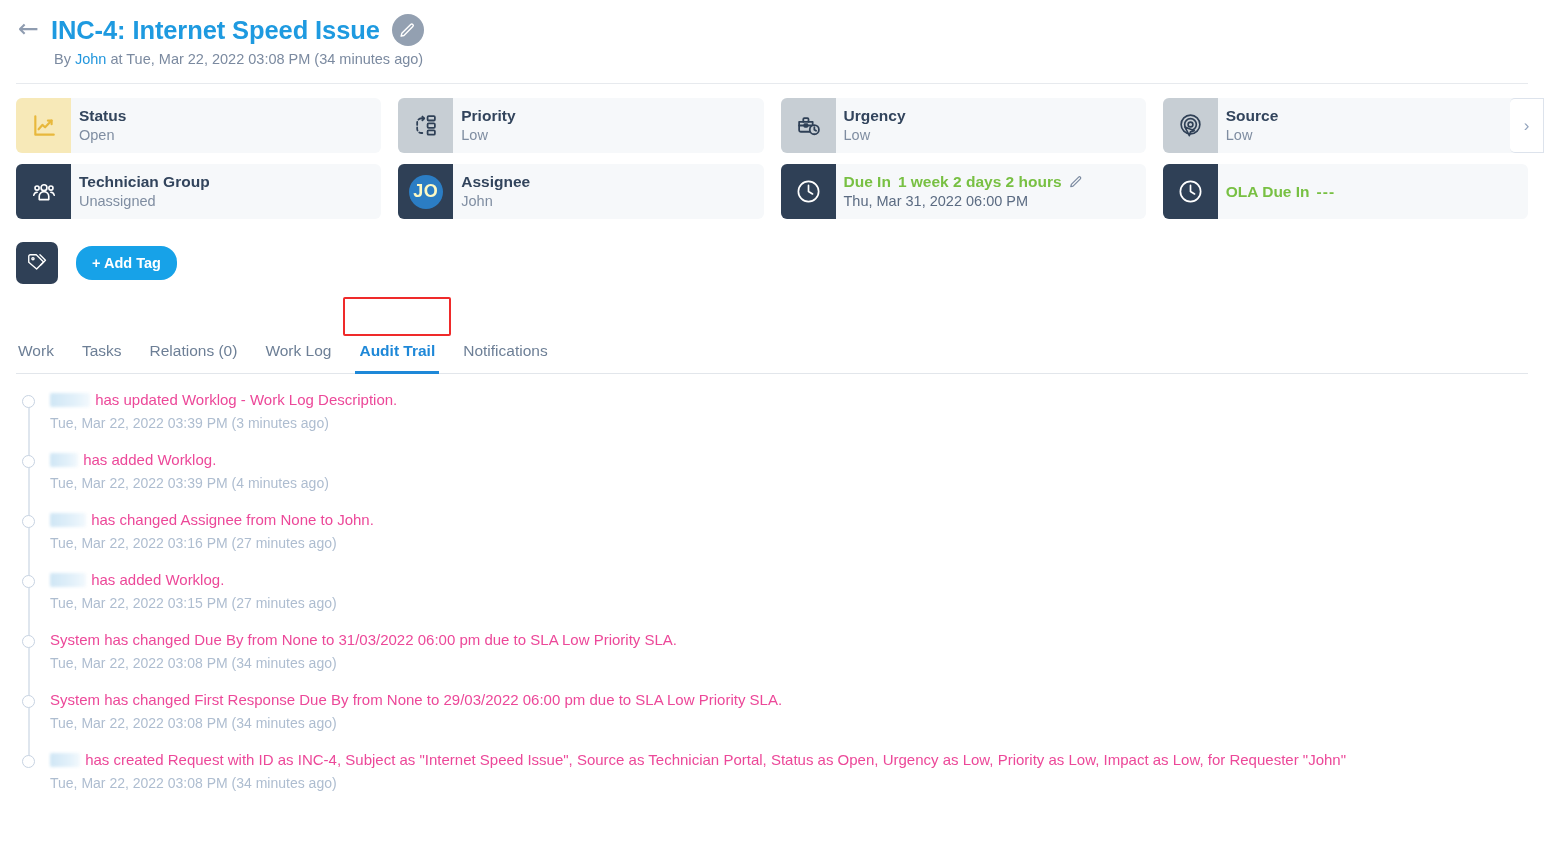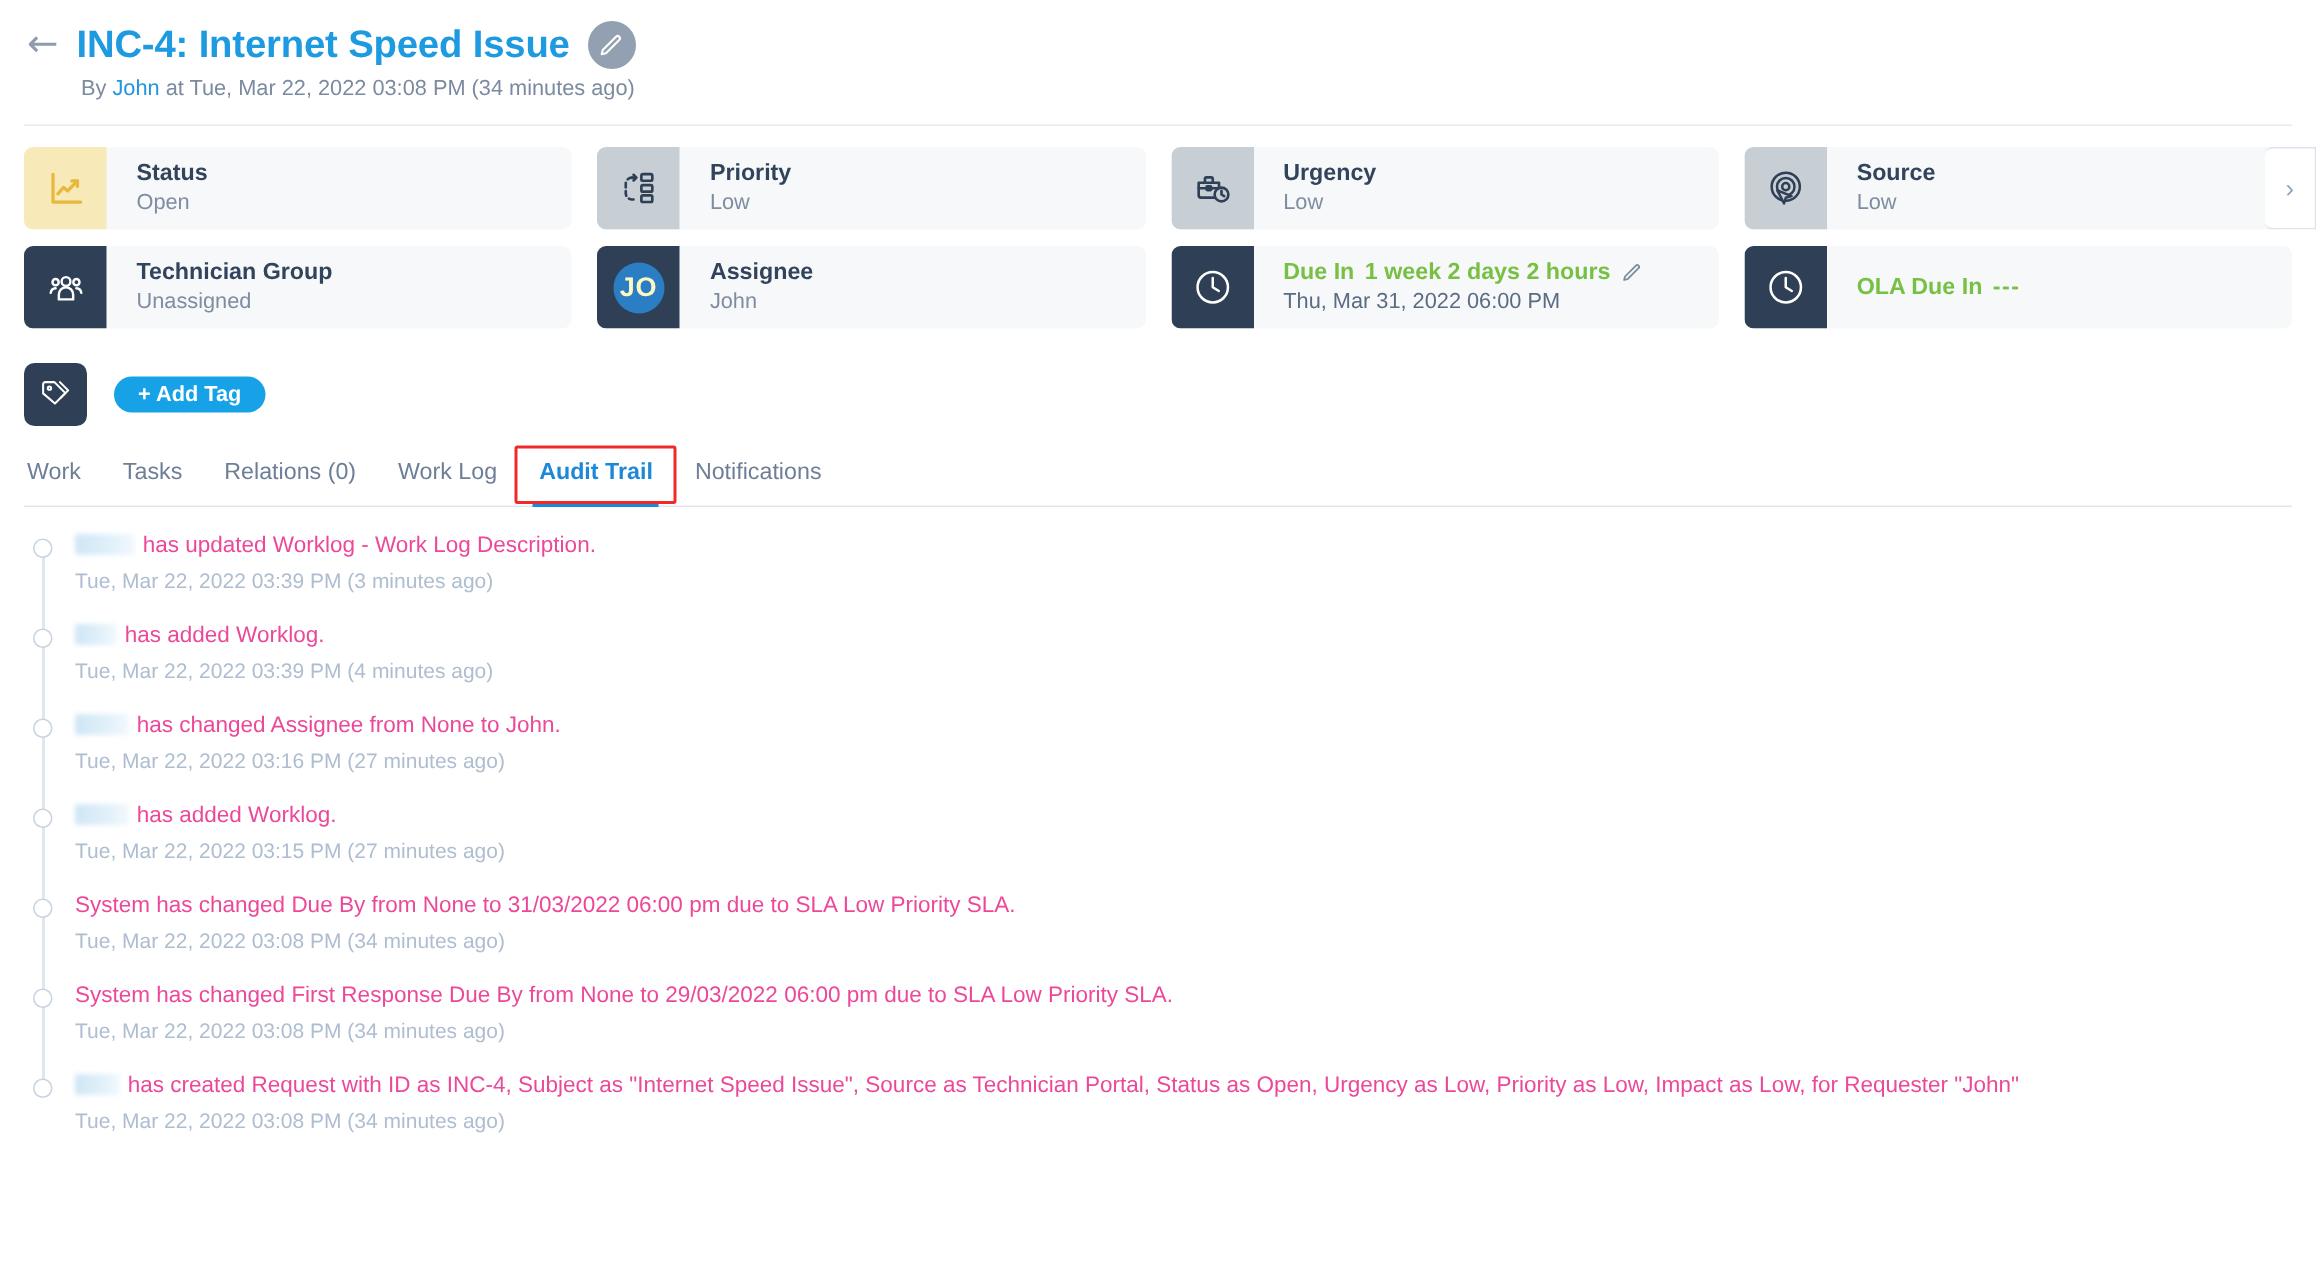--- a/index.html
+++ b/index.html
@@ -57,7 +57,7 @@
   .ic-navy   { background: #2f4056; }
   .card-body {
     display: flex; flex-direction: column; justify-content: center;
-    padding-left: 20px; min-width: 0;
+    padding-left: 8px; min-width: 0;
   }
   .card-label {
     font-size: 15.5px; font-weight: bold; color: #32445c;

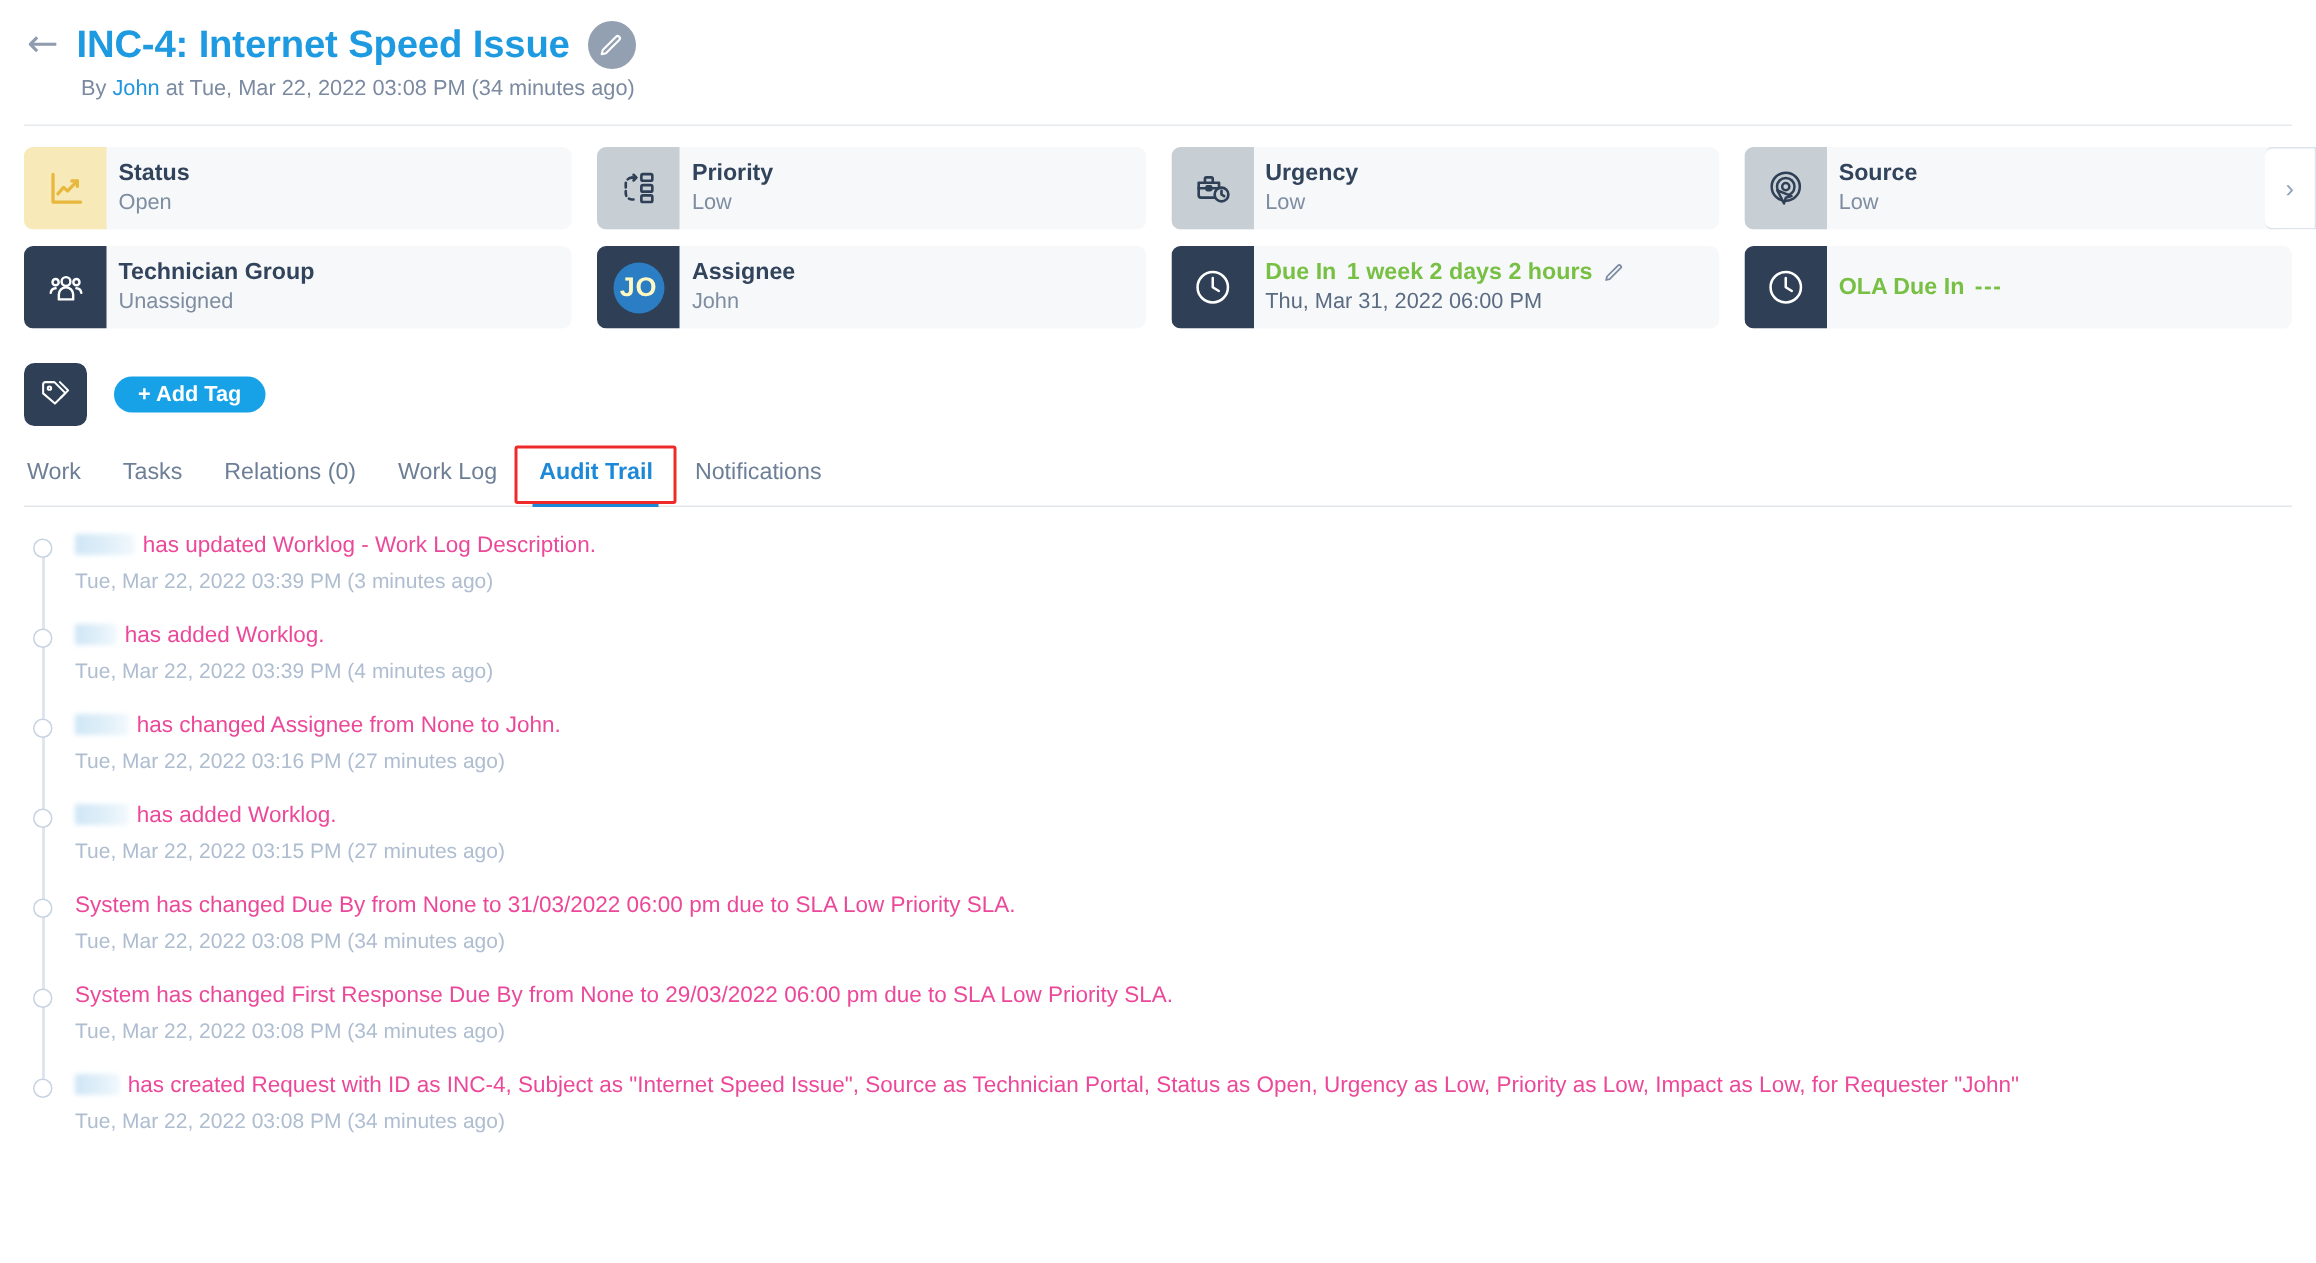--- a/index.html
+++ b/index.html
@@ -96,7 +96,7 @@
   }
   .add-tag-btn {
     background: #17a2e8; color: #fff; border: none;
-    border-radius: 16px; height: 24px; padding: 0 16px;
+    border-radius: 16px; height: 34px; padding: 0 16px;
     font-size: 14.5px; font-weight: bold; cursor: pointer;
     font-family: "Liberation Sans", sans-serif;
   }

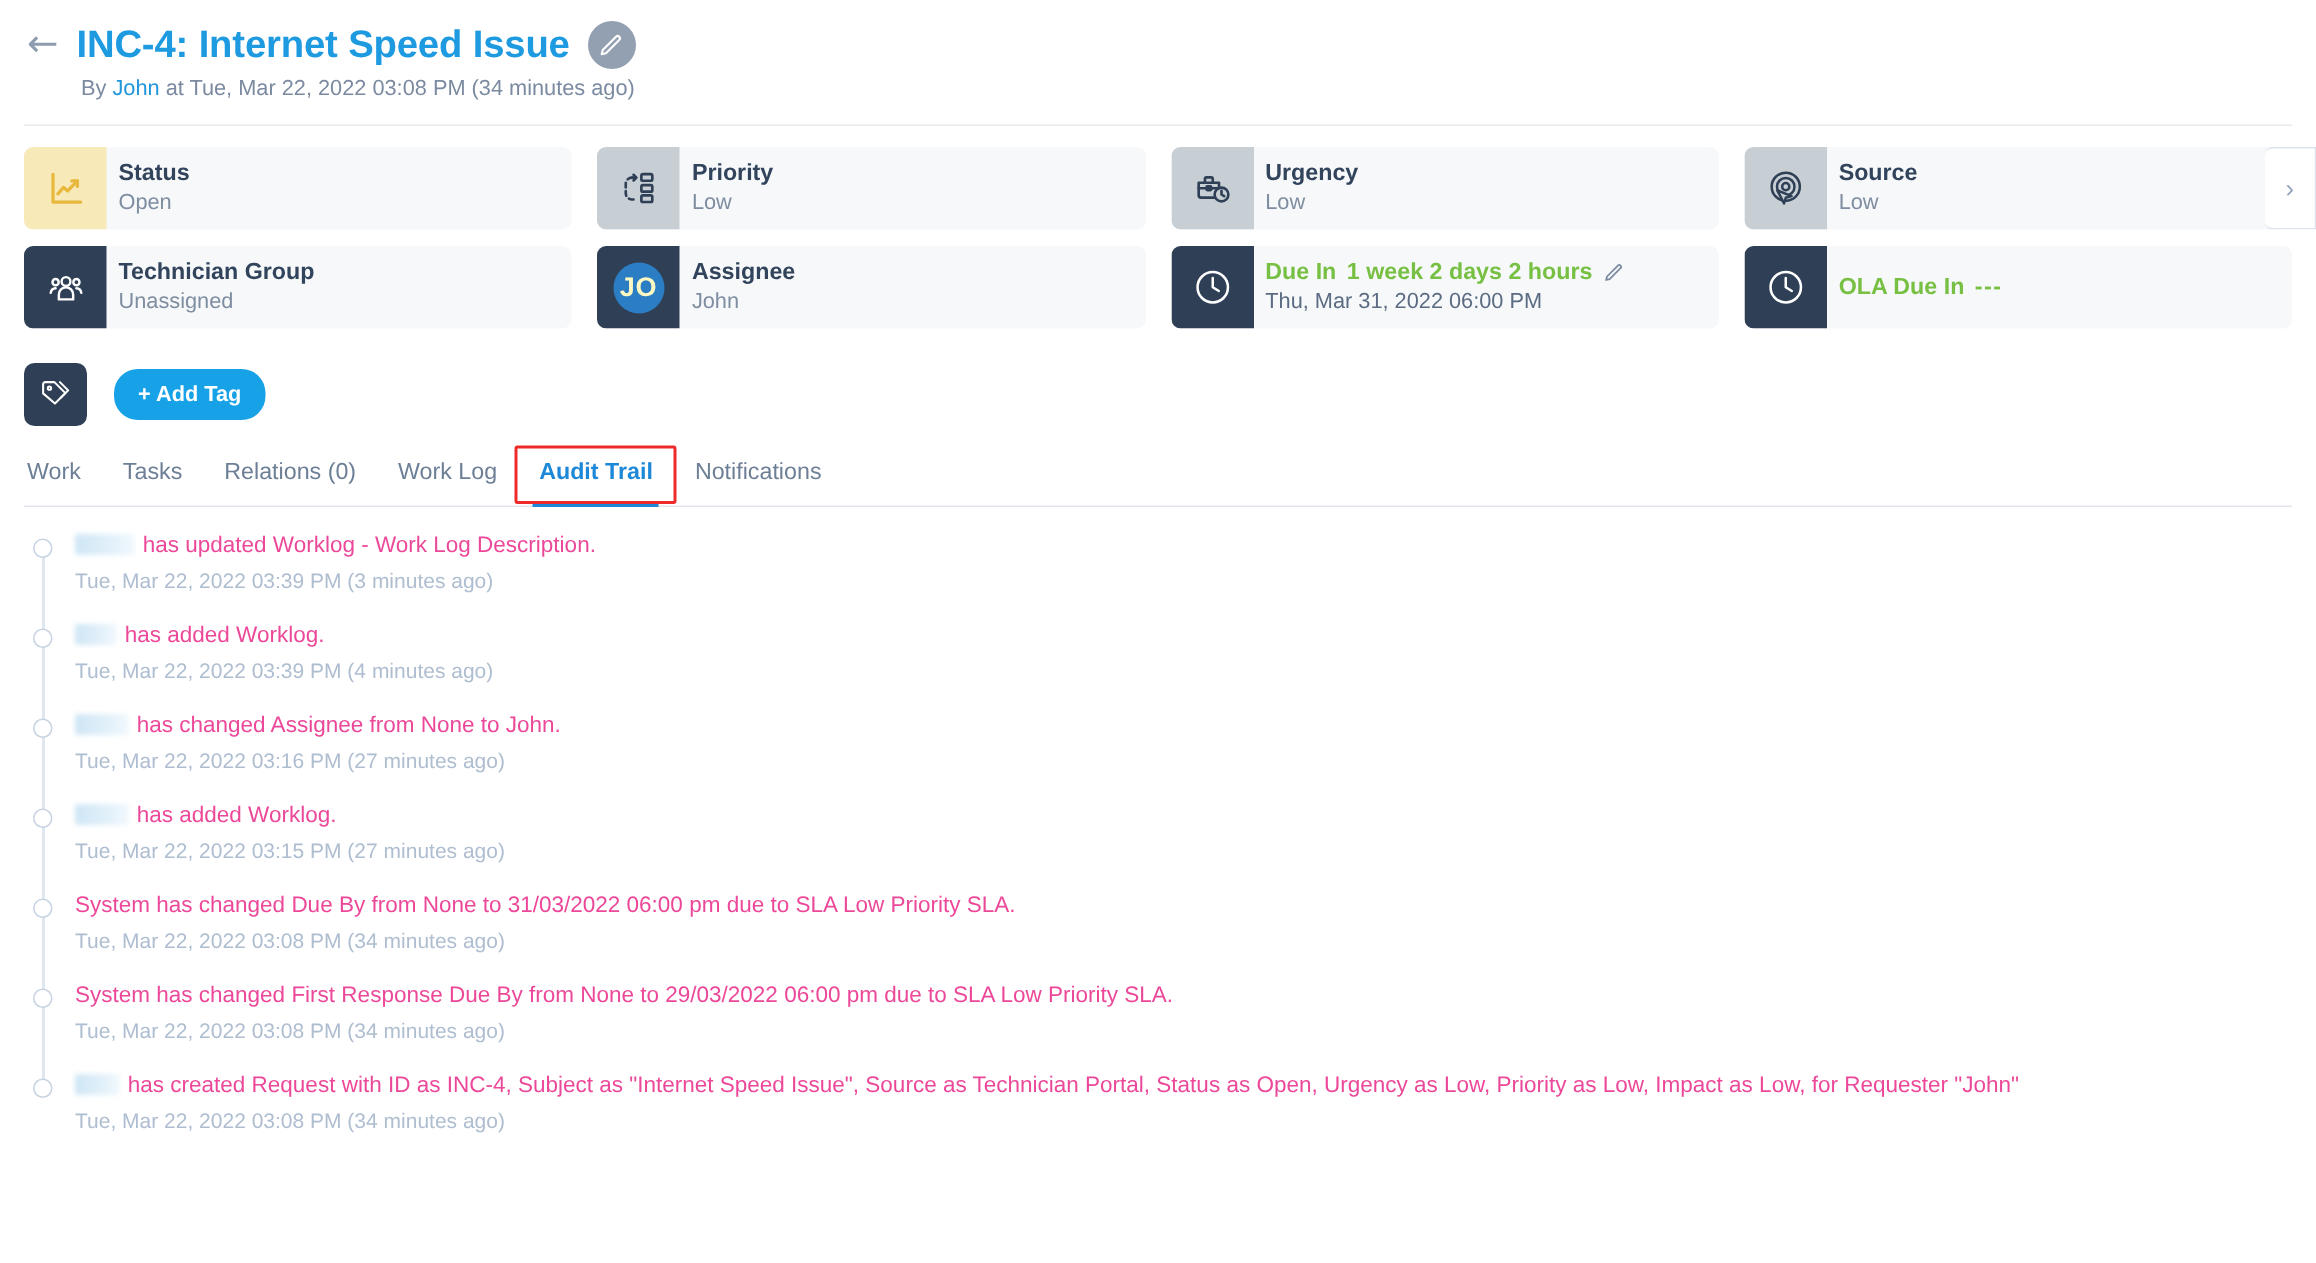--- a/index.html
+++ b/index.html
@@ -106,7 +106,7 @@
   .tabs { display: flex; align-items: flex-end; gap: 0; }
   .tab {
     font-size: 15.5px; color: #6d7f96; padding: 0 14px 13px 14px;
-    cursor: pointer; white-space: nowrap; position: relative;
+    cursor: pointer; white-space: nowrap; position: relative; margin-top: 36px;
   }
   .tab:first-child { padding-left: 2px; }
   .tab.active { color: #1e88d8; font-weight: bold; }

